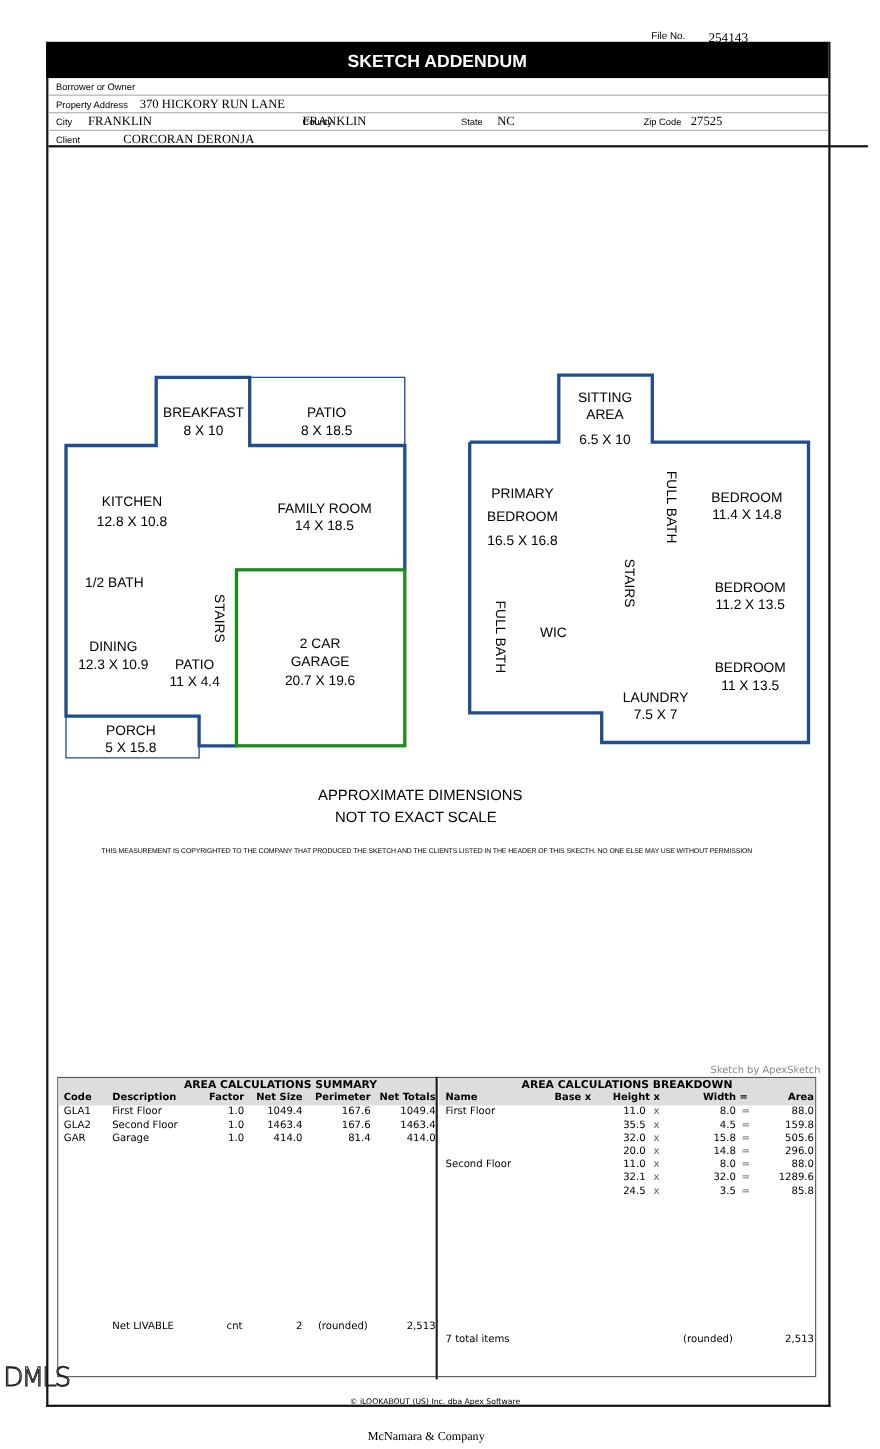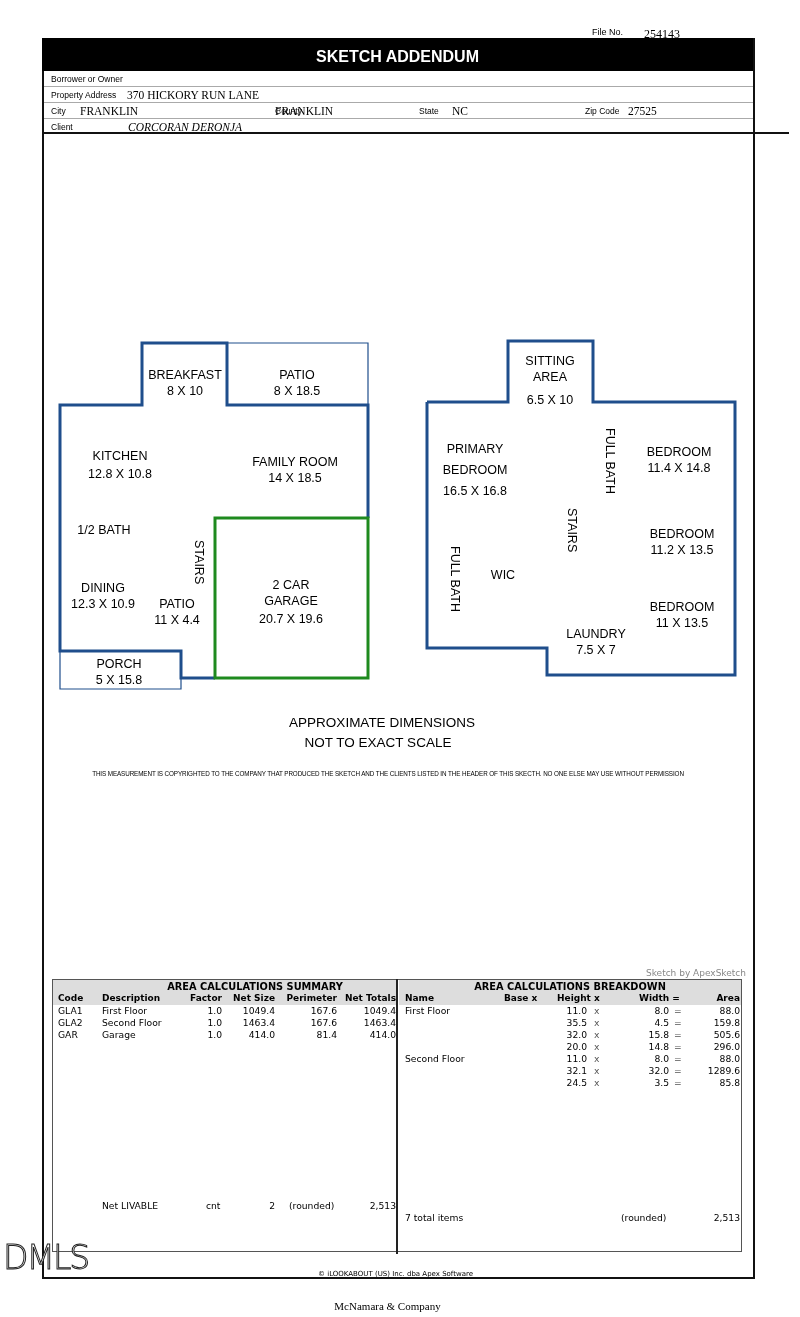--- a/index.html
+++ b/index.html
@@ -59,7 +59,7 @@
 </div>
 <div class="abs hrow last" style="top:119px;padding-left:36px;">
   <span class="lbl" style="left:7px;">Client</span>
-  <span class="val" style="left:84px;font-style:italic;">CORCORAN DERONJA</span>
+  <span class="val" style="left:68px;">CORCORAN DERONJA</span>
 </div>
 
 <svg class="plan" width="800" height="1317">

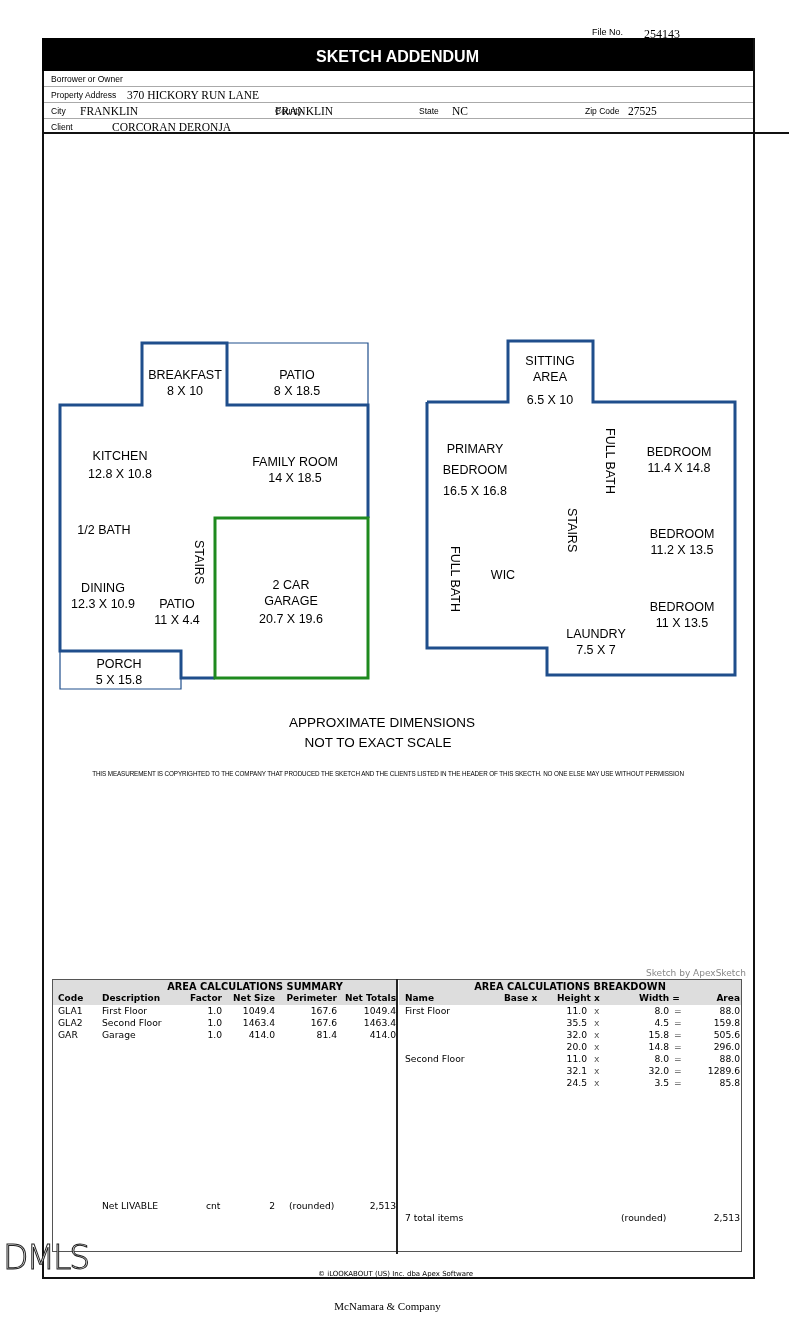--- a/index.html
+++ b/index.html
@@ -28,7 +28,7 @@
   .r { text-align:right; }
   .foot-copy { left:318px; top:1270px; font-size:7px; font-family:"DejaVu Sans", sans-serif; }
   .mcn { left:0; width:775px; text-align:center; top:1300px; font-size:11px; font-family:"Liberation Serif", serif; }
-  .dmls { left:3px; top:1238px; font-size:33px; font-weight:100; letter-spacing:-2px; color:#fff; -webkit-text-stroke:1px #222; font-family:"DejaVu Sans", sans-serif; }
+  .dmls { left:3px; top:1238px; font-size:24px; font-weight:100; letter-spacing:-2px; color:#fff; -webkit-text-stroke:1px #222; font-family:"DejaVu Sans", sans-serif; }
 </style>
 </head>
 <body>

